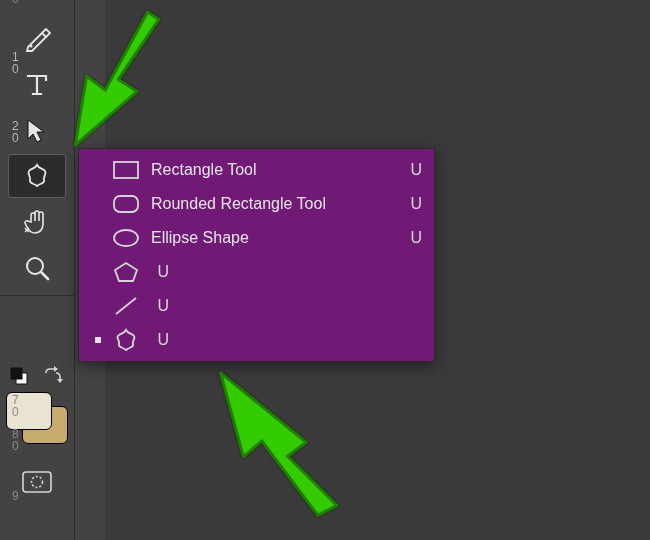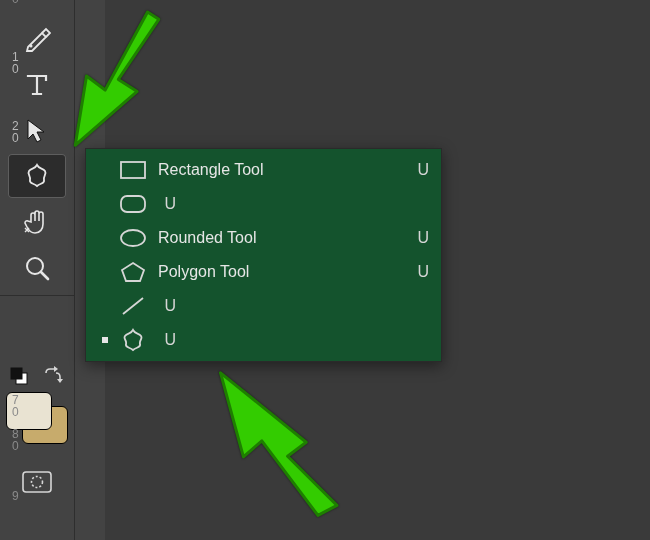--- a/index.html
+++ b/index.html
@@ -21,7 +21,7 @@
   .swatch.bg{left:16px;top:10px;background:#c7ab6c}
   .swatch.fg{left:0;top:-4px;background:#e9e3d2}
   .divider{position:absolute;left:0;width:74px;height:1px;background:#2e2e2e}
-  .flyout{position:absolute;left:85px;top:148px;width:355px;background:#14532d;border:1px solid #2a2a2a;box-shadow:0 4px 14px rgba(0,0,0,.45);padding:4px 0}
+  .flyout{position:absolute;left:78px;top:148px;width:355px;background:#701a75;border:1px solid #2a2a2a;box-shadow:0 4px 14px rgba(0,0,0,.45);padding:4px 0}
   .fly-row{display:flex;align-items:center;height:34px;padding:0 12px;color:#e6e6e6;font-size:16px}
   .fly-mark{width:14px;display:flex;align-items:center;justify-content:center;margin-right:6px}
   .fly-mark .dot{width:6px;height:6px;background:#e6e6e6}

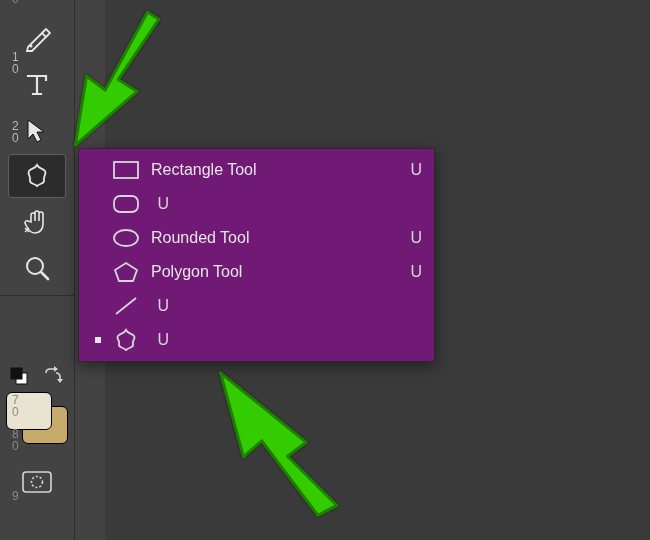--- a/index.html
+++ b/index.html
@@ -134,6 +134,7 @@
             <rect x="2" y="2" width="24" height="16" rx="6" fill="none" stroke="#d6d6d6" stroke-width="1.8"></rect>
           </svg>
         </span>
+        <span class="fly-label">Rounded Rectangle Tool</span>
         <span class="fly-short">U</span>
       </div>
       <div class="fly-row">

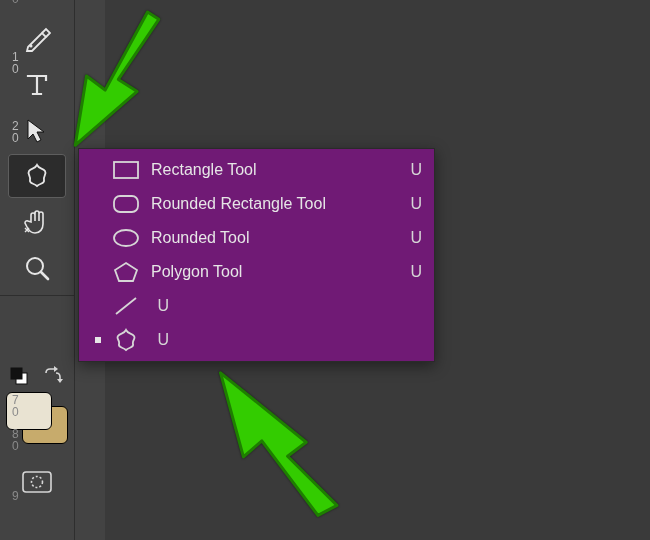--- a/index.html
+++ b/index.html
@@ -144,7 +144,7 @@
             <ellipse cx="14" cy="10" rx="12" ry="8" fill="none" stroke="#d6d6d6" stroke-width="1.8"></ellipse>
           </svg>
         </span>
-        <span class="fly-label">Rounded Tool</span>
+        <span class="fly-label">Ellipse Shape</span>
         <span class="fly-short">U</span>
       </div>
       <div class="fly-row">

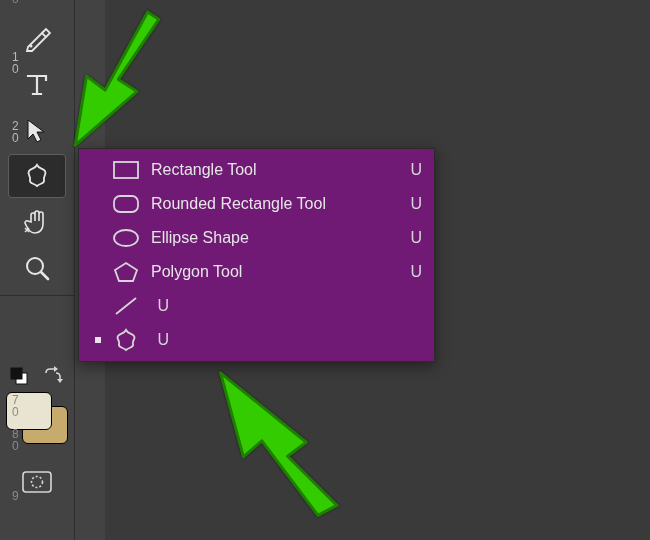--- a/index.html
+++ b/index.html
@@ -154,7 +154,6 @@
             <polygon points="13,2 24,9 20,20 6,20 2,9" fill="none" stroke="#d6d6d6" stroke-width="1.8"></polygon>
           </svg>
         </span>
-        <span class="fly-label">Polygon Tool</span>
         <span class="fly-short">U</span>
       </div>
       <div class="fly-row">

